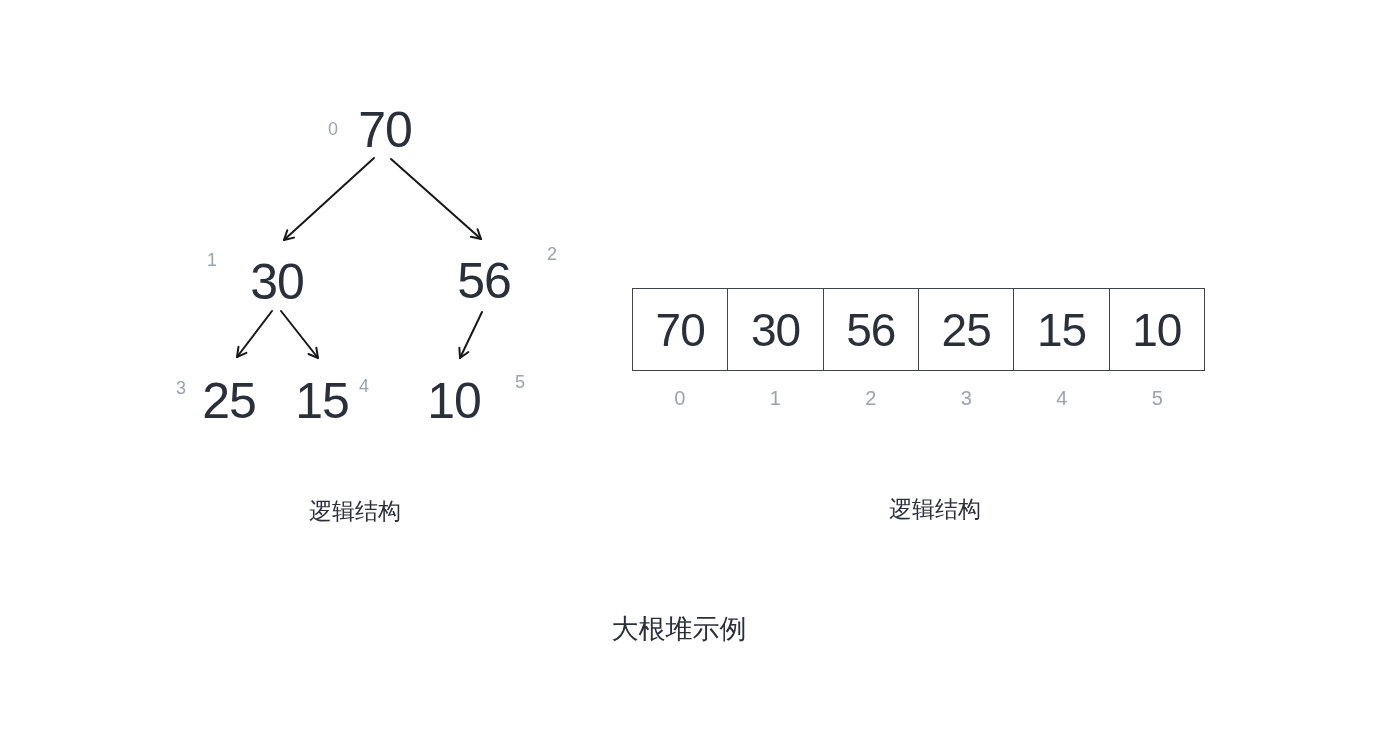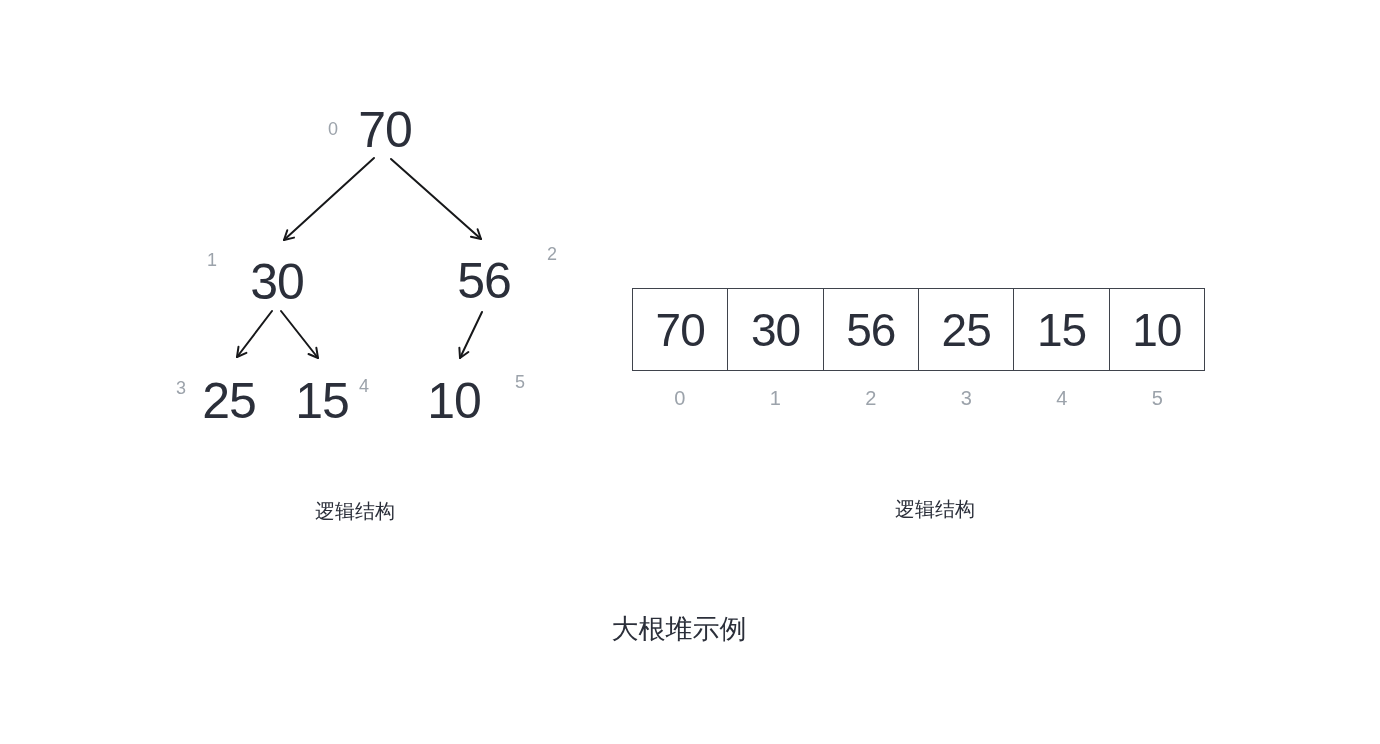--- a/index.html
+++ b/index.html
@@ -29,7 +29,7 @@
   .aindex{flex:1;text-align:center;font-size:20px;line-height:1;color:#9ca3ab;}
   .caption{
     position:absolute;transform:translate(-50%,-50%);
-    font-size:20px;line-height:1;white-space:nowrap;
+    font-size:23px;line-height:1;white-space:nowrap;
   }
   .title{
     position:absolute;transform:translate(-50%,-50%);

